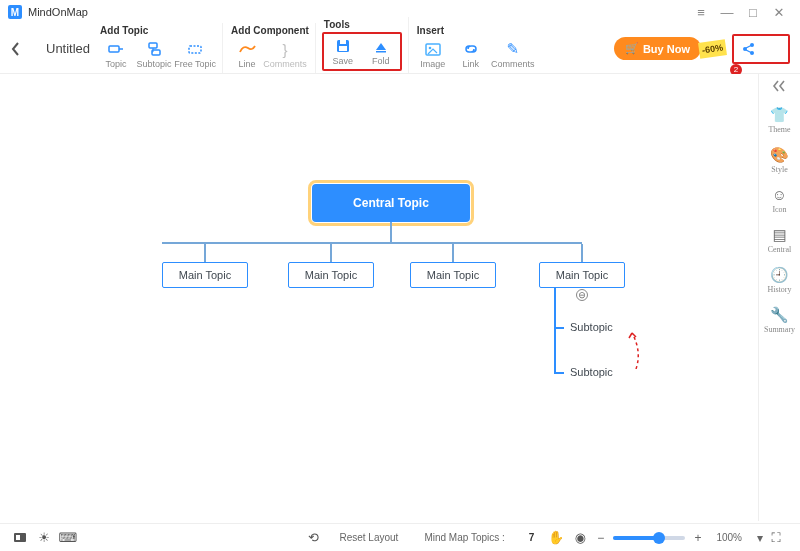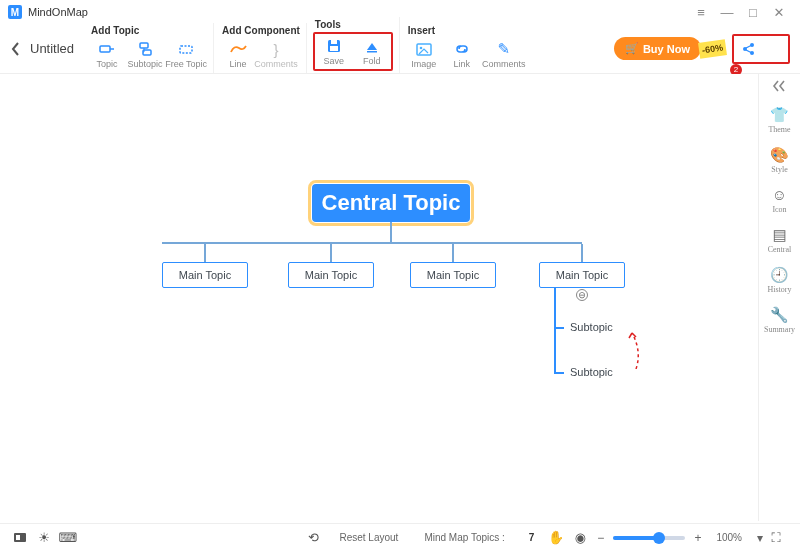--- a/index.html
+++ b/index.html
@@ -13,7 +13,7 @@
 
 
 .toprow { display: flex; align-items: center; height: 50px; border-bottom: 1px solid #eee; padding-left: 10px; }
-.backarea { display: flex; align-items: center; margin-right: 9px; }
+.backarea { display: flex; align-items: center; margin-right: 2px; gap: 16px; }
 .backbtn { font-size: 16px; color: #555; margin-right: 8px; cursor: pointer; }
 .doctitle { font-size: 13px; color: #444; }
 

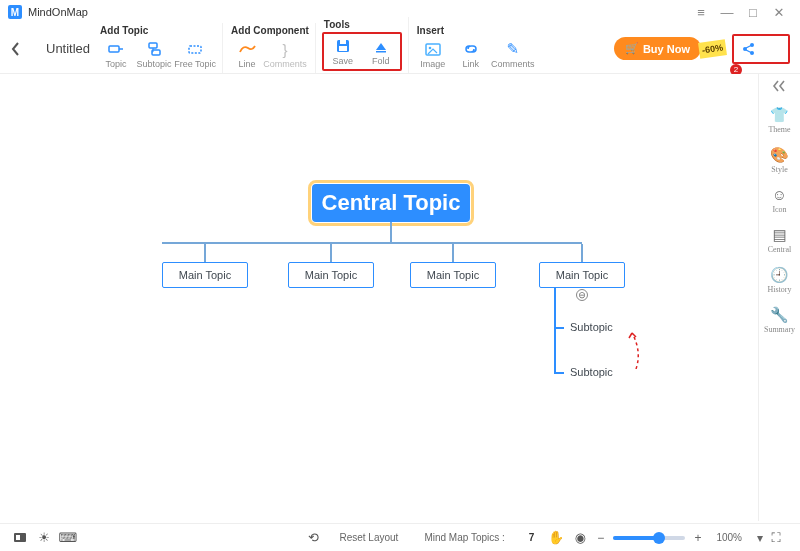--- a/index.html
+++ b/index.html
@@ -48,7 +48,7 @@
 
 .canvas { position: absolute; left: 0; right: 42px; top: 74px; bottom: 30px; background: #fff; }
 
-.central { position: absolute; left: 312px; top: 110px; width: 158px; height: 38px; background: #2d8eff; border-radius: 4px; color: #fff; font-weight: 700; font-size: 22px; display: flex; align-items: center; justify-content: center; outline: 3px solid #ffd27a; outline-offset: 1px; cursor: pointer; }
+.central { position: absolute; left: 312px; top: 110px; width: 158px; height: 38px; background: #2d8eff; border-radius: 4px; color: #fff; font-weight: 700; font-size: 12px; display: flex; align-items: center; justify-content: center; outline: 3px solid #ffd27a; outline-offset: 1px; cursor: pointer; }
 
 .stem { position: absolute; left: 390px; top: 148px; width: 2px; height: 20px; background: #75a7d8; }
 .hbar { position: absolute; left: 162px; top: 168px; height: 2px; width: 420px; background: #75a7d8; }

